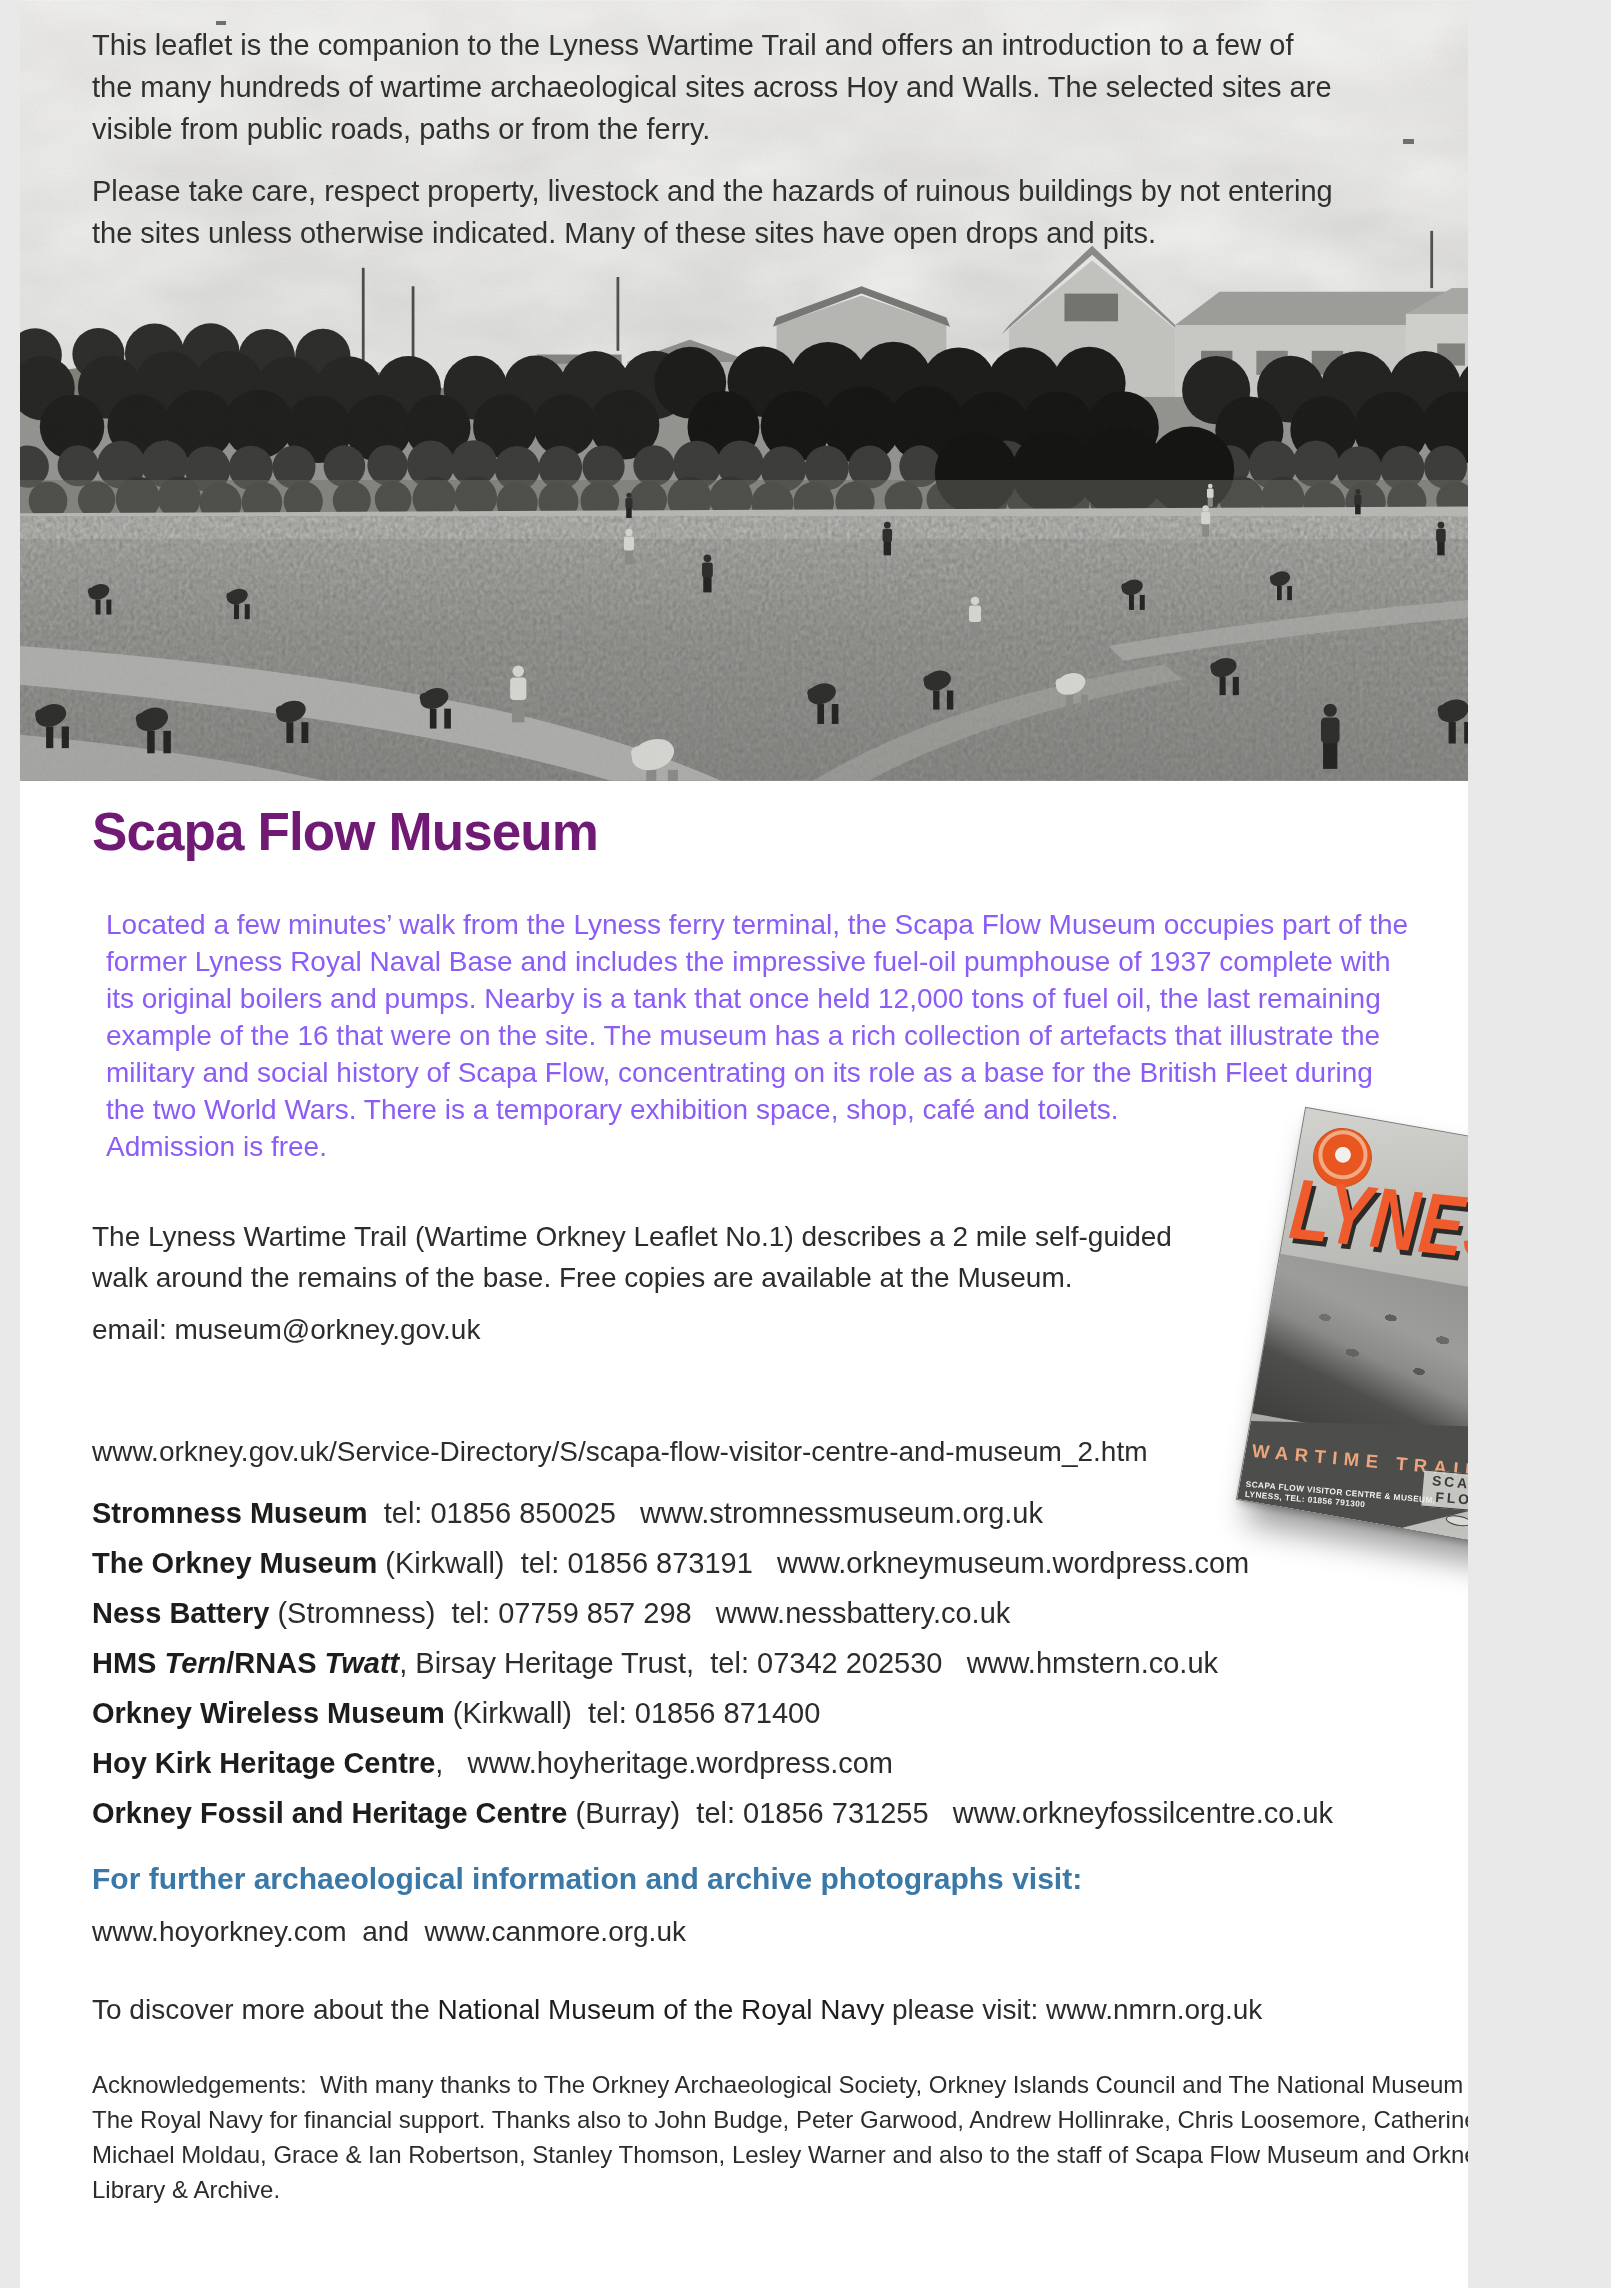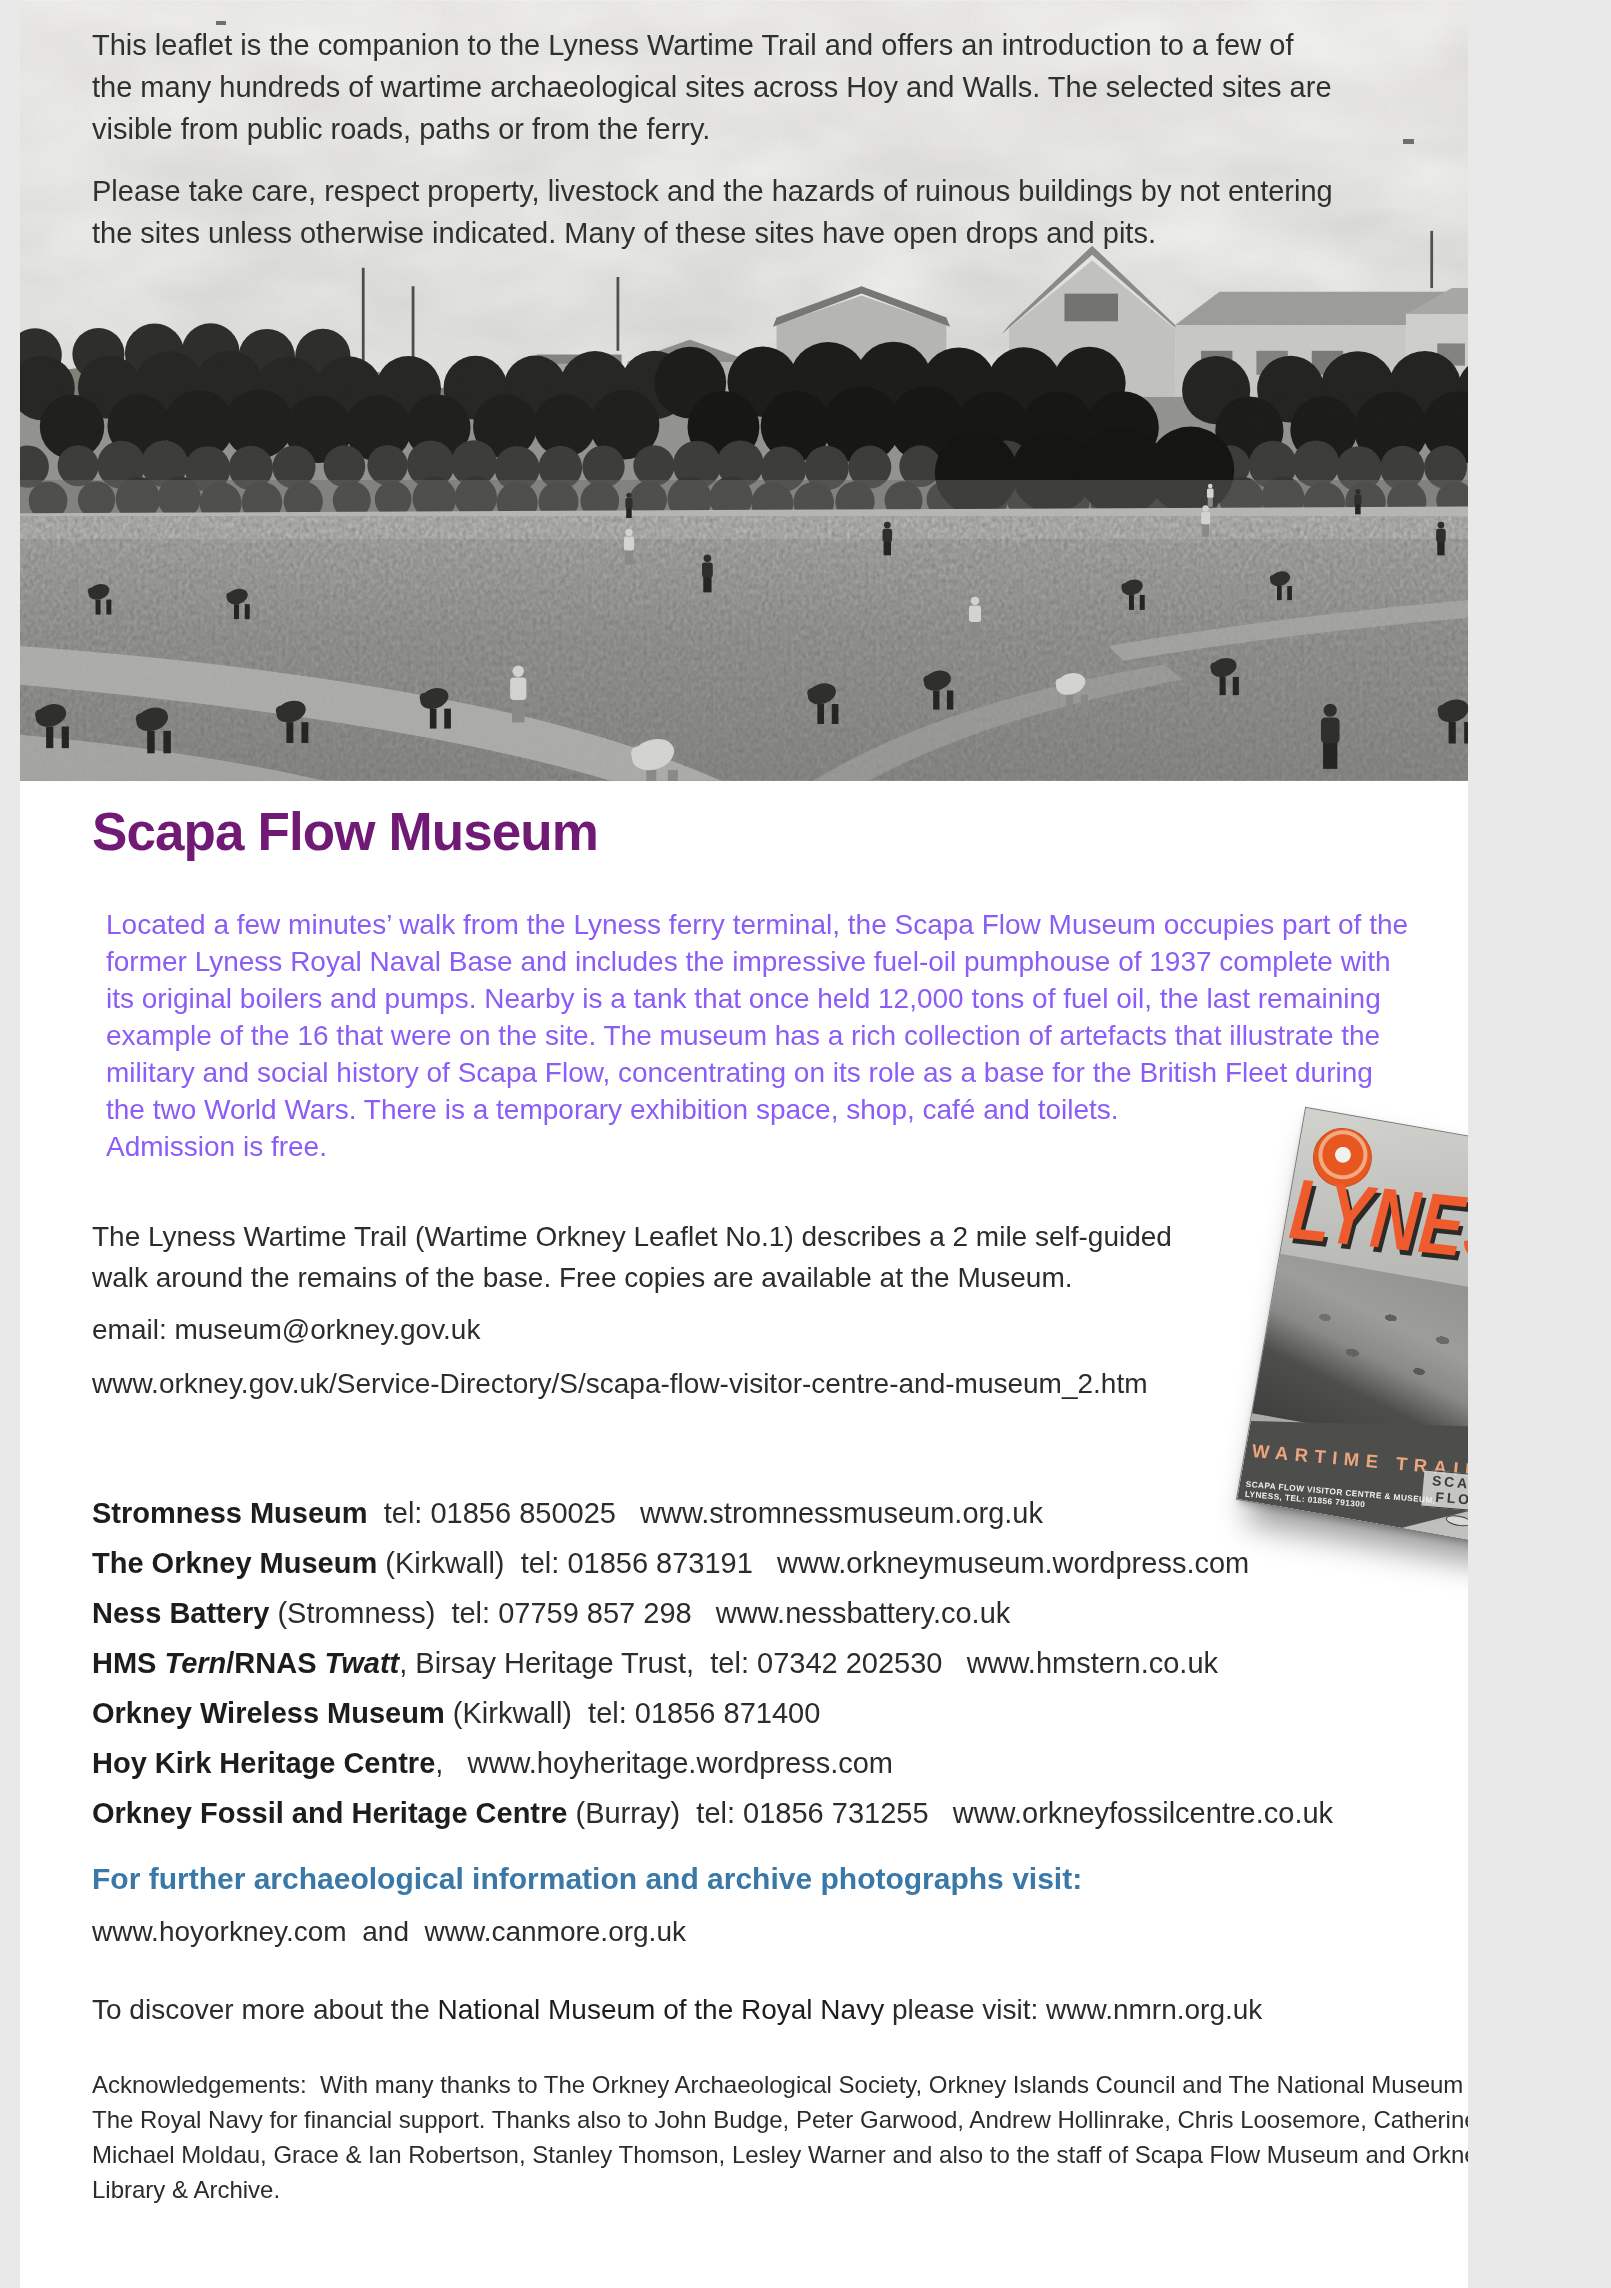--- a/index.html
+++ b/index.html
@@ -441,7 +441,7 @@
   <div class="abs trail-par prewrap" style="top:1216px;width:1237px">The Lyness Wartime Trail (Wartime Orkney Leaflet No.1) describes a 2 mile self-guided<br>walk around the remains of the base. Free copies are available at the Museum.</div>
 
   <div class="abs plain-line" style="top:1314px">email: museum@orkney.gov.uk</div>
-  <div class="abs plain-line" style="top:1368px">www.orkney.gov.uk/Service-Directory/S/scapa-flow-visitor-centre-and-museum_2.htm</div>
+  <div class="abs plain-line" style="top:1436px">www.orkney.gov.uk/Service-Directory/S/scapa-flow-visitor-centre-and-museum_2.htm</div>
 
 
   <div class="abs exhibits" id="exhibit-list">

